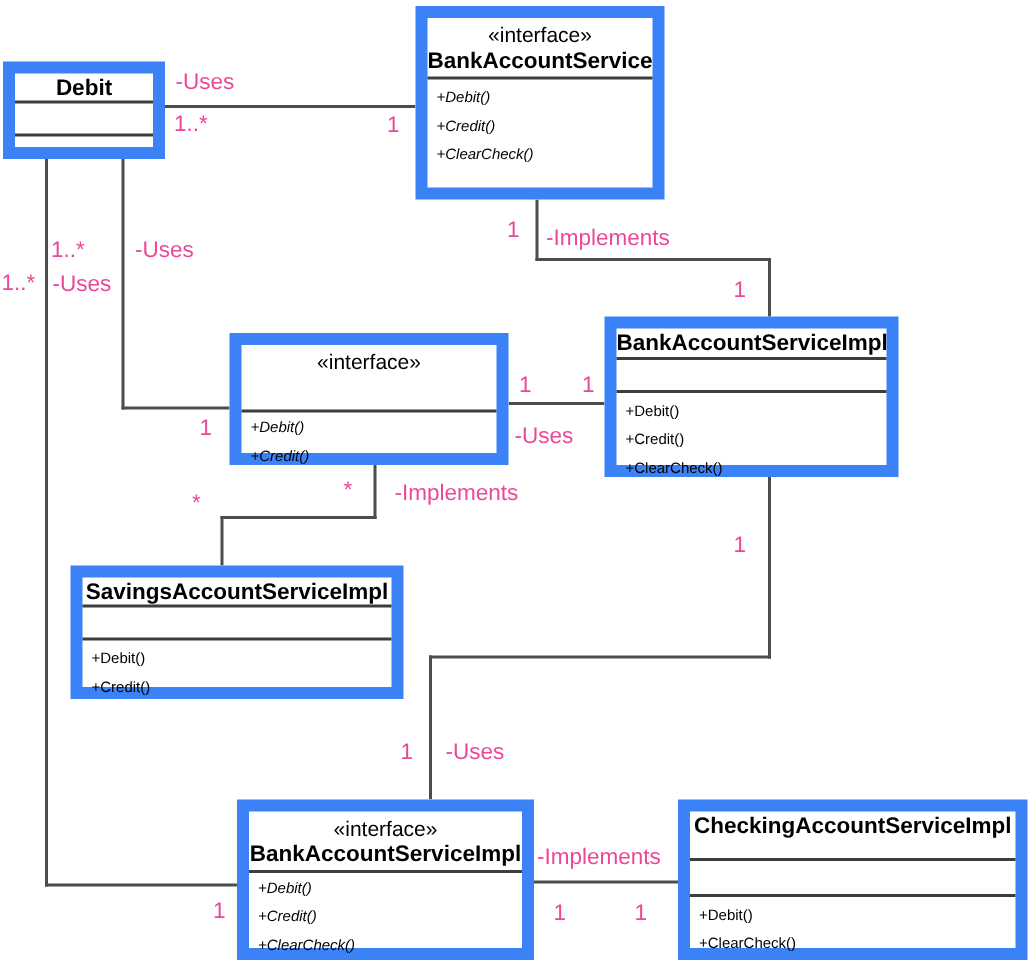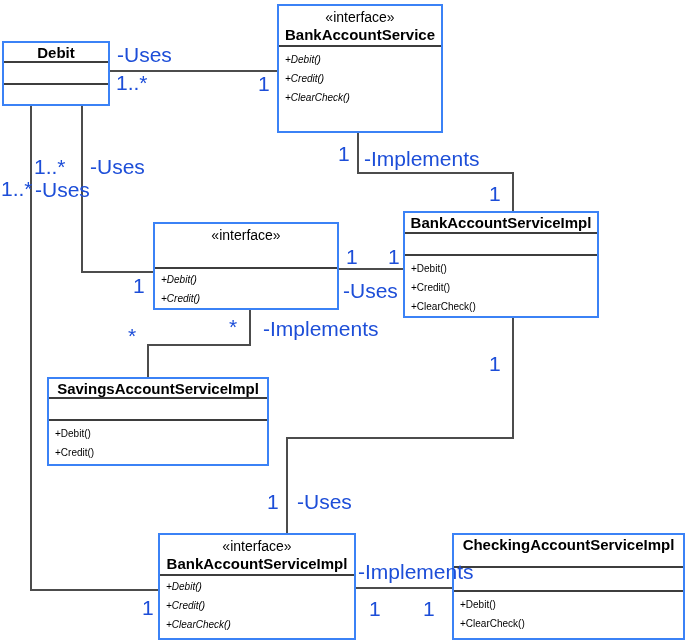--- a/index.html
+++ b/index.html
@@ -9,7 +9,7 @@
   }
   .seg{position:absolute;background:#4c4c4c;}
   .box{
-    position:absolute;background:#ffffff;border:2px solid #3b82f6;
+    position:absolute;background:#ffffff;border:8px solid #3b82f6;
     box-sizing:border-box;display:flex;flex-direction:column;
   }
   .hdr{box-sizing:border-box;border-bottom:2px solid #3d3d3d;text-align:center;padding-top:3px;flex:0 0 auto;}

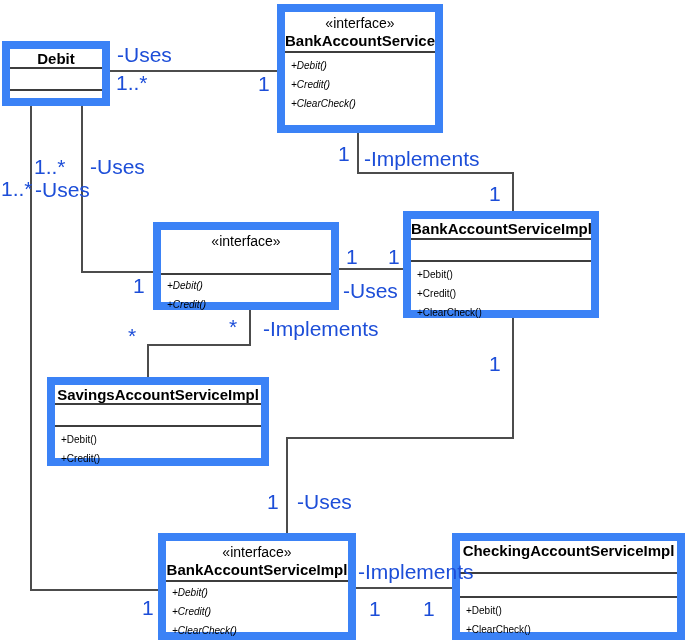--- a/index.html
+++ b/index.html
@@ -21,7 +21,7 @@
   .methods{flex:1 1 auto;font-size:10px;line-height:19px;padding:3px 0 0 6px;text-align:left;}
   .methods.it{font-style:italic;}
   .m{white-space:nowrap;}
-  .lbl{position:absolute;font-size:21px;line-height:16px;white-space:nowrap;color:#1d4ed8;}
+  .lbl{position:absolute;font-size:15px;line-height:16px;white-space:nowrap;color:#ec4899;}
 </style>
 </head>
 <body>

